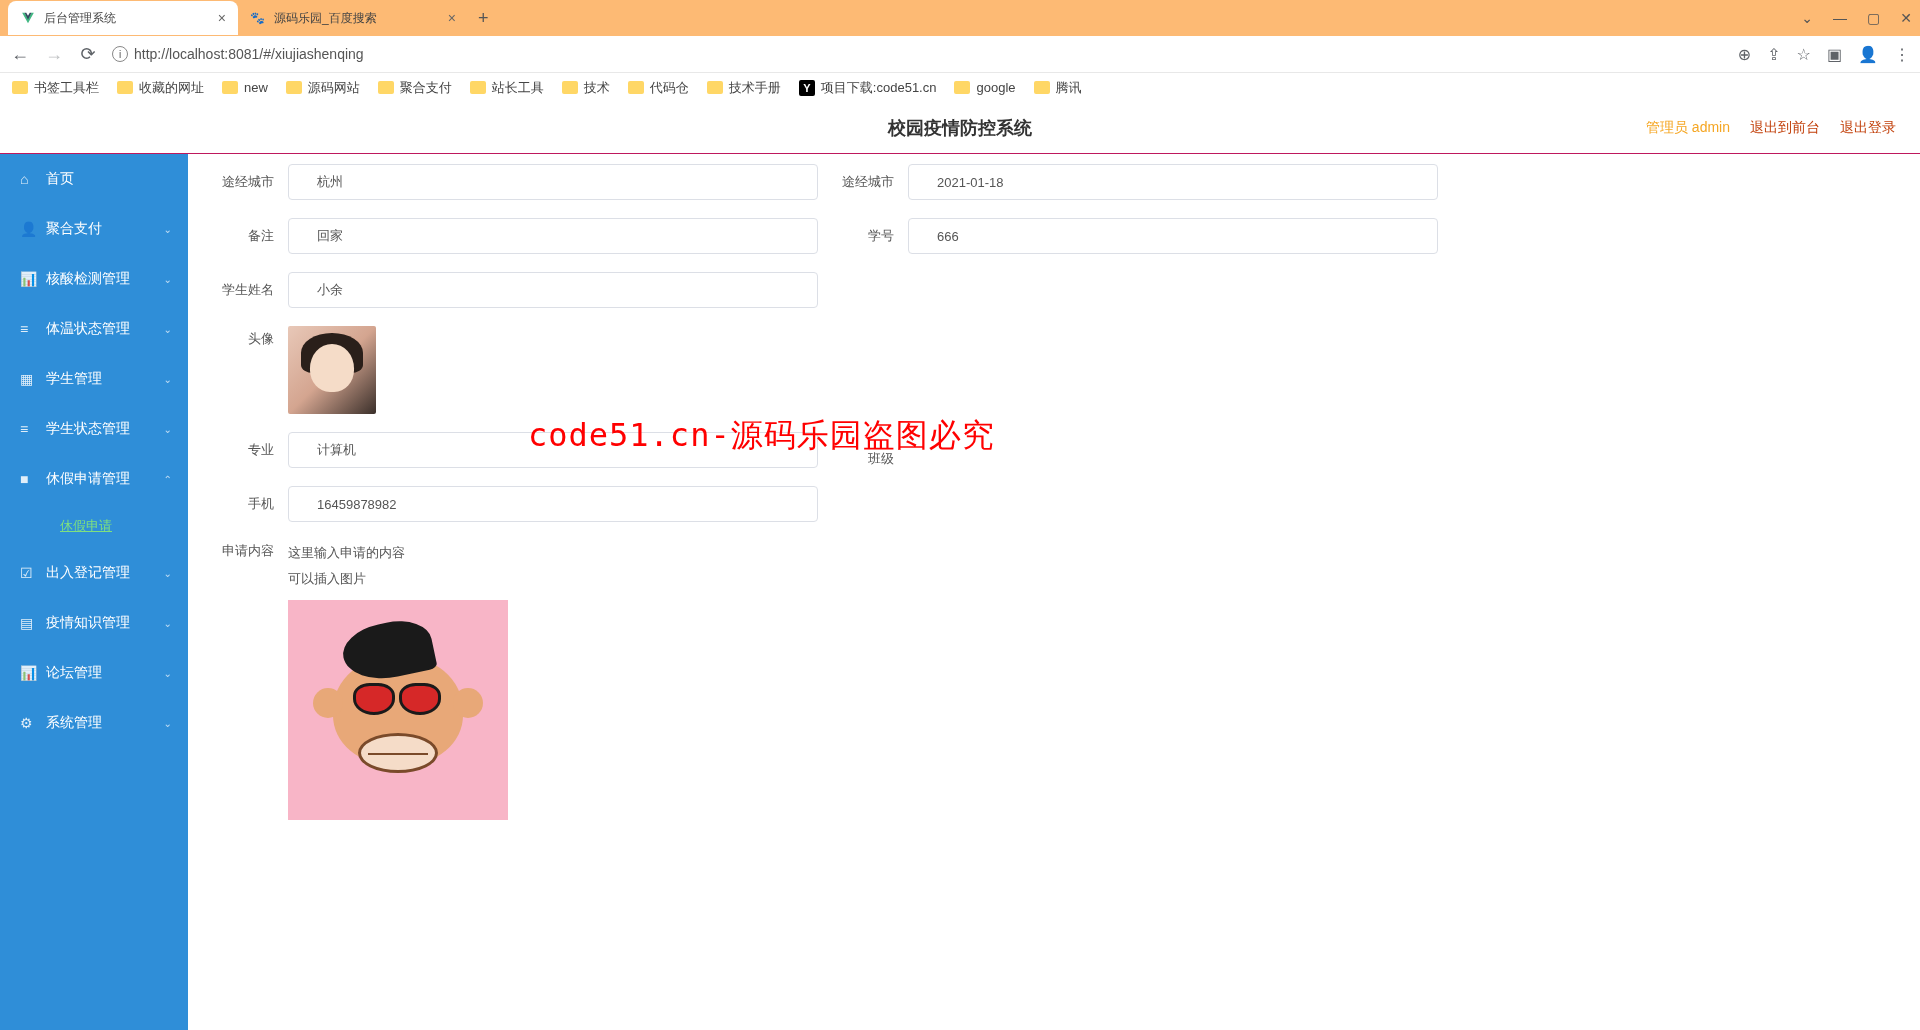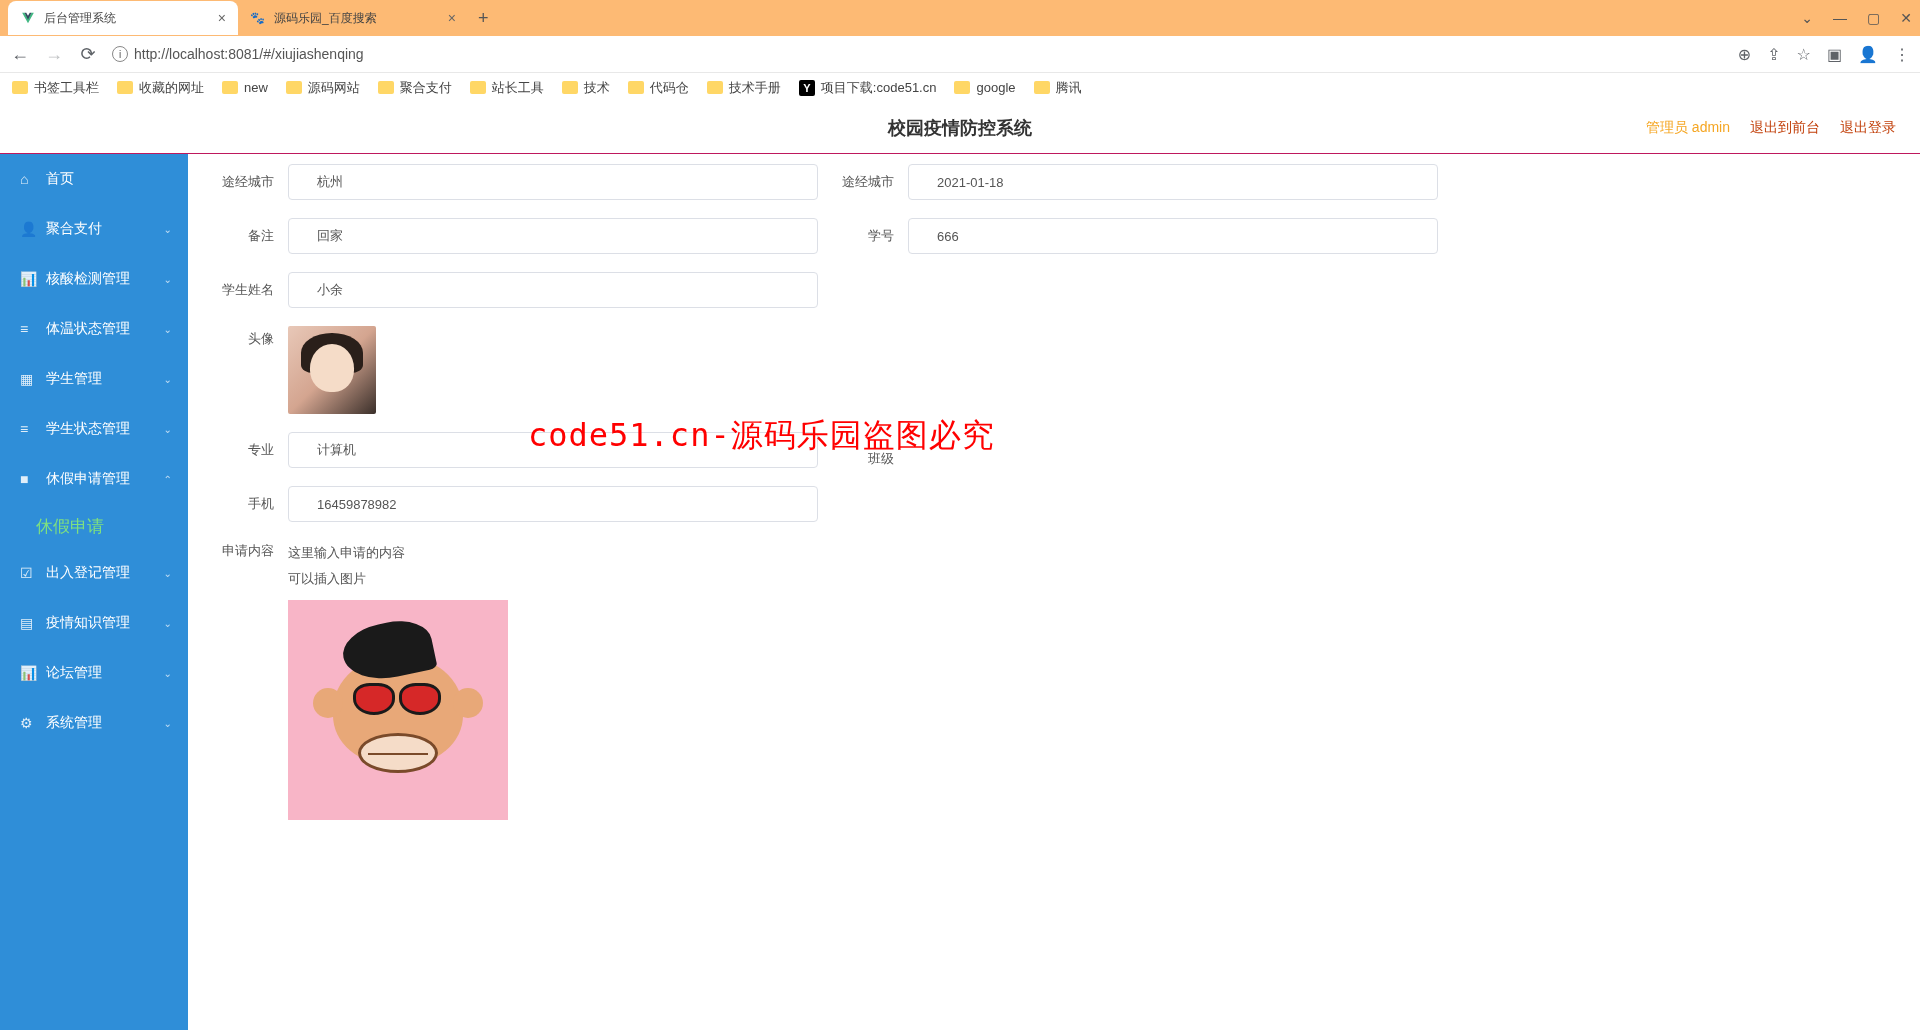--- a/index.html
+++ b/index.html
@@ -40,7 +40,7 @@
 .sidebar { width: 188px; background: #2f8ed8; color: #fff; overflow-y: auto; }
 .side-item { display: flex; align-items: center; height: 50px; padding: 0 20px; font-size: 14px; cursor: pointer; gap: 10px; position: relative; }
 .side-chevron { position: absolute; right: 16px; font-size: 10px; opacity: 0.7; }
-.side-sub { padding-left: 36px; height: 44px; display: flex; align-items: center; font-size: 17px; color: #7fe07f; cursor: pointer; }
+.side-sub { padding-left: 60px; height: 44px; display: flex; align-items: center; font-size: 13px; color: #7fe07f; cursor: pointer; text-decoration: underline; }
 .side-icon { width: 16px; opacity: 0.85; font-size: 14px; }
 
 

